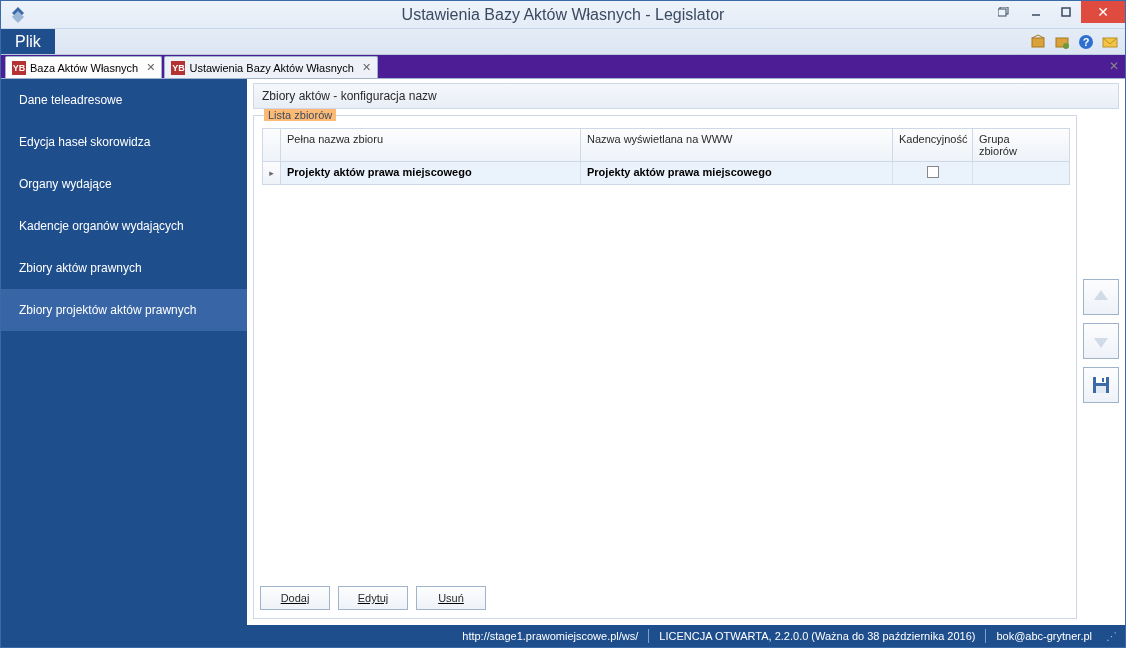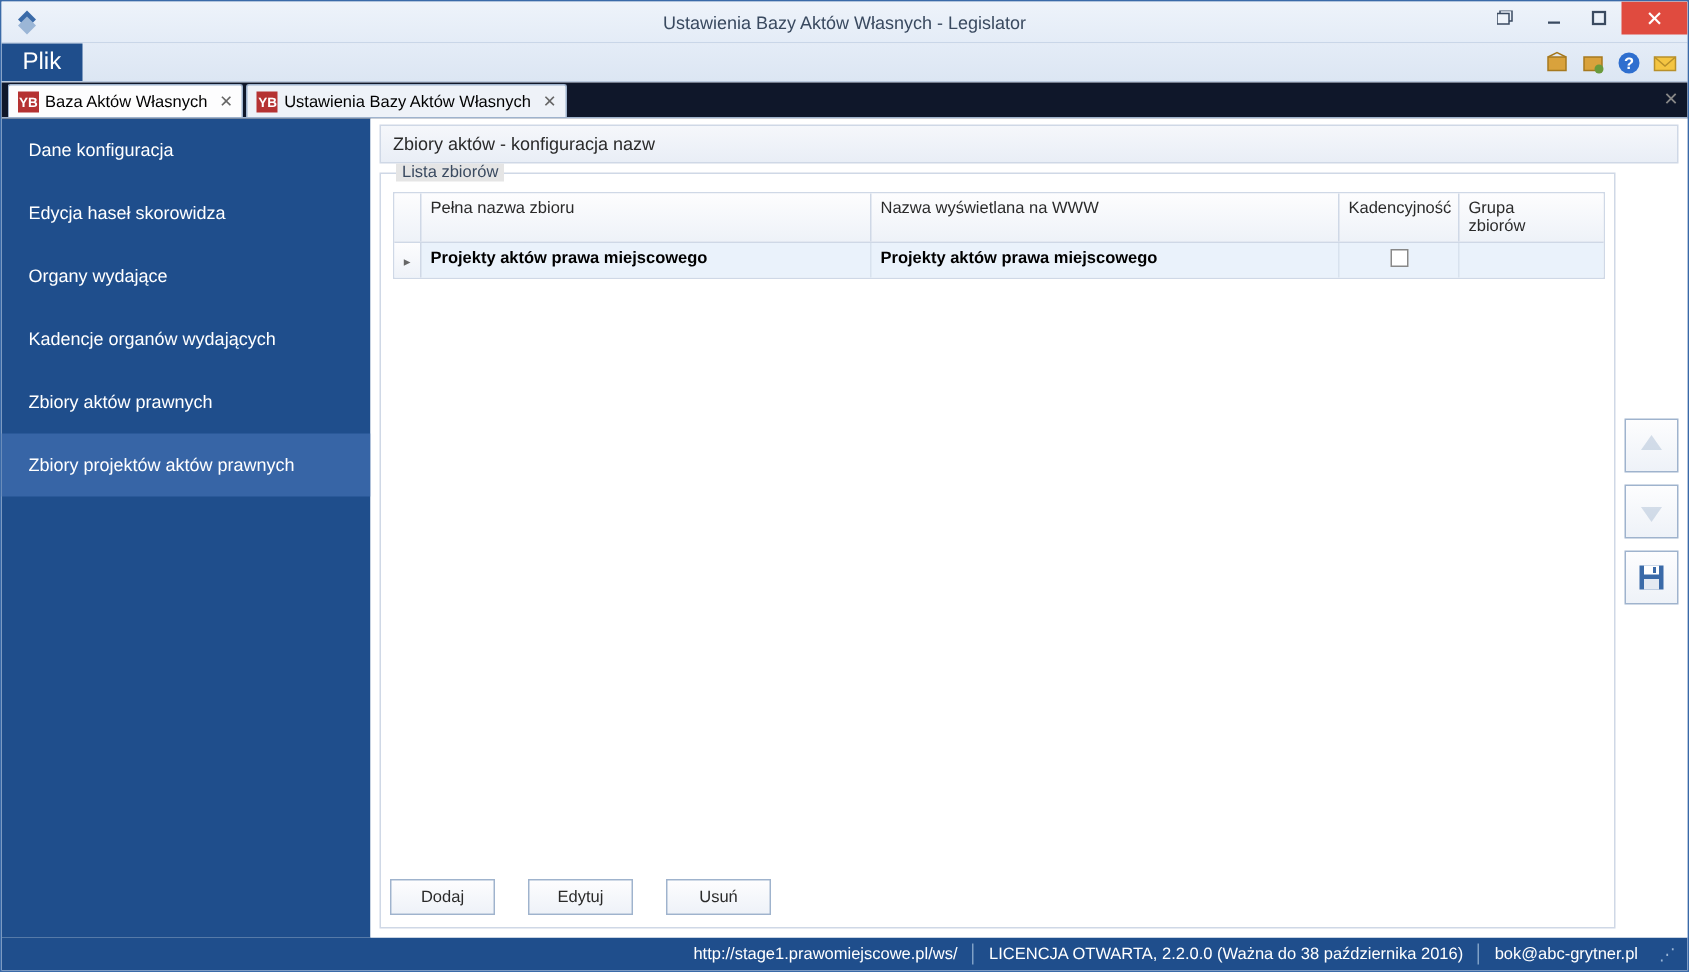--- a/index.html
+++ b/index.html
@@ -7,7 +7,7 @@
 
 .titlebar { height: 28px; background: linear-gradient(#eef3fa,#e4ecf7); display: flex; align-items: center; position: relative; border-bottom: 1px solid #c9d6e8; }
 .titlebar .logo { width: 18px; height: 18px; margin-left: 8px; }
-.titlebar .title { position: absolute; left: 50%; transform: translateX(-50%); font-size: 12px; color: #3a4a60; }
+.titlebar .title { position: absolute; left: 50%; transform: translateX(-50%); font-size: 16px; color: #3a4a60; }
 .titlebar .winbtns { position: absolute; right: 0; top: 0; display: flex; }
 .titlebar .wb { width: 30px; height: 22px; display: flex; align-items: center; justify-content: center; font-size: 12px; color: #3a4a60; }
 .titlebar .wb.restore { margin-right: 2px; }

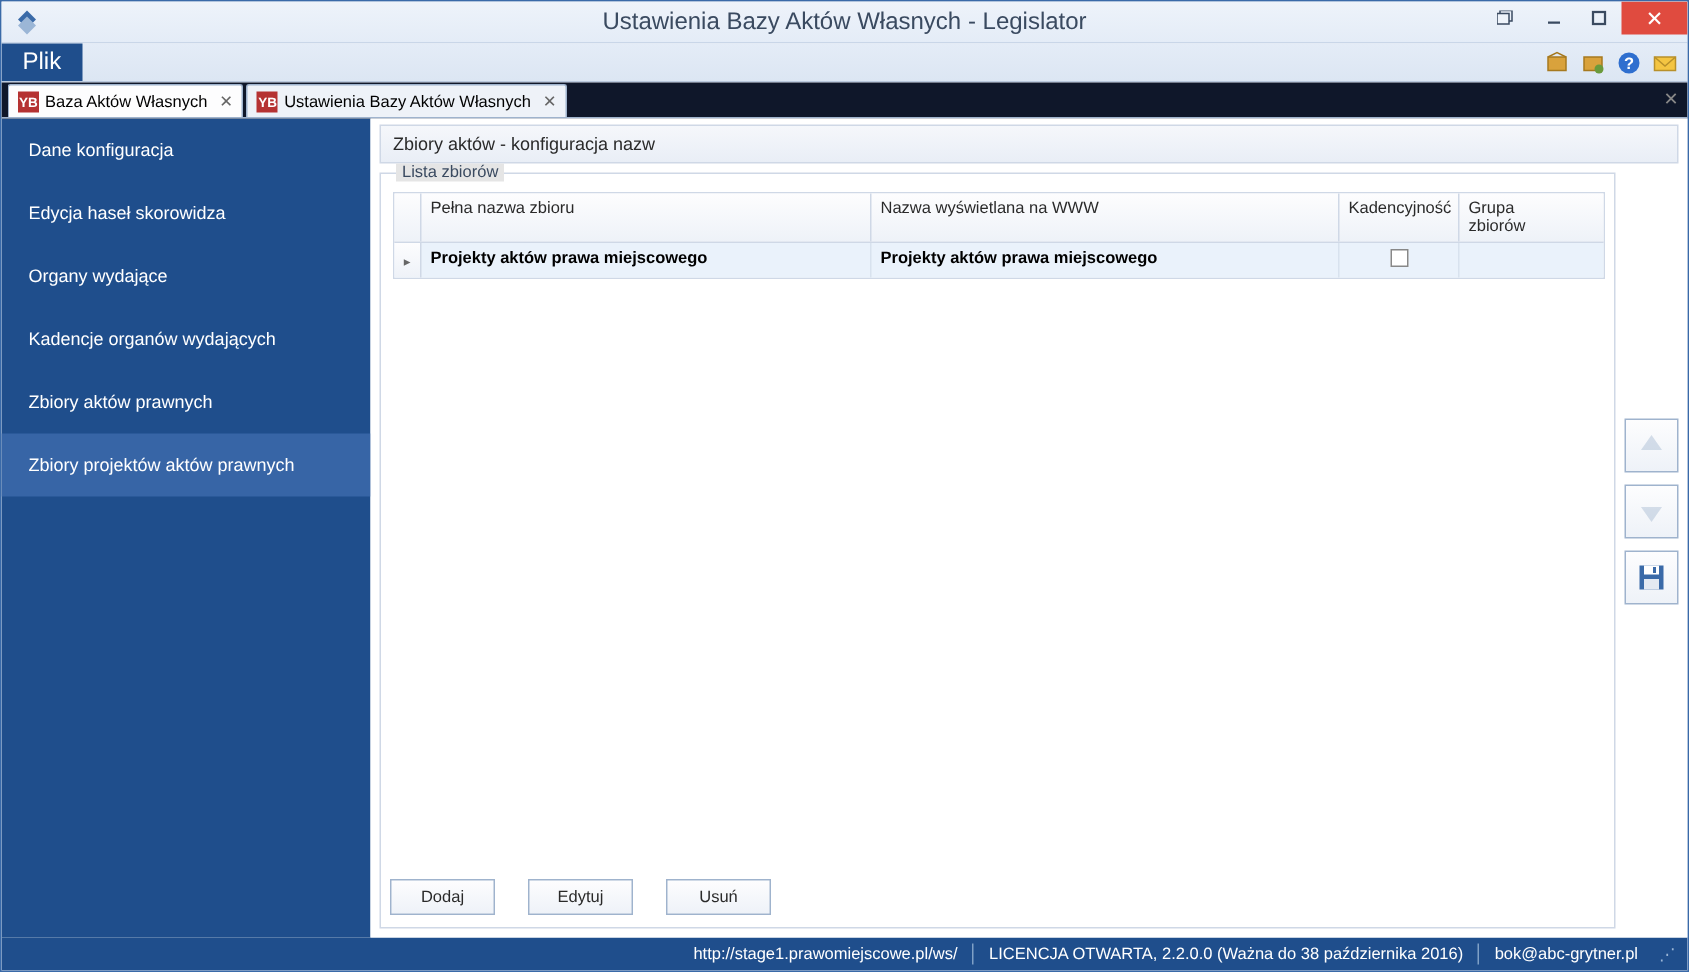--- a/index.html
+++ b/index.html
@@ -18,7 +18,7 @@
 .menubar .right-icons { position: absolute; right: 6px; top: 0; height: 100%; display: flex; align-items: center; gap: 6px; }
 .r-icon { width: 18px; height: 18px; display: flex; align-items: center; justify-content: center; }
 
-.tabbar { height: 24px; background: #0f172a; display: flex; align-items: flex-end; border-bottom: 1px solid #9fb3cd; position: relative; padding-left: 4px; }
+.tabbar { height: 24px; background: #4c1d95; display: flex; align-items: flex-end; border-bottom: 1px solid #9fb3cd; position: relative; padding-left: 4px; }
 .tab { height: 22px; background: #fdfdfe; border: 1px solid #9fb3cd; border-bottom: none; border-radius: 2px 2px 0 0; display: flex; align-items: center; padding: 0 6px; font-size: 11px; margin-right: 2px; }
 .tab.inactive { background: #eef2f8; }
 .tab .tabicon { width: 14px; height: 14px; background: #b53232; margin-right: 4px; display: flex; align-items: center; justify-content: center; color: #fff; font-size: 9px; font-weight: bold; }

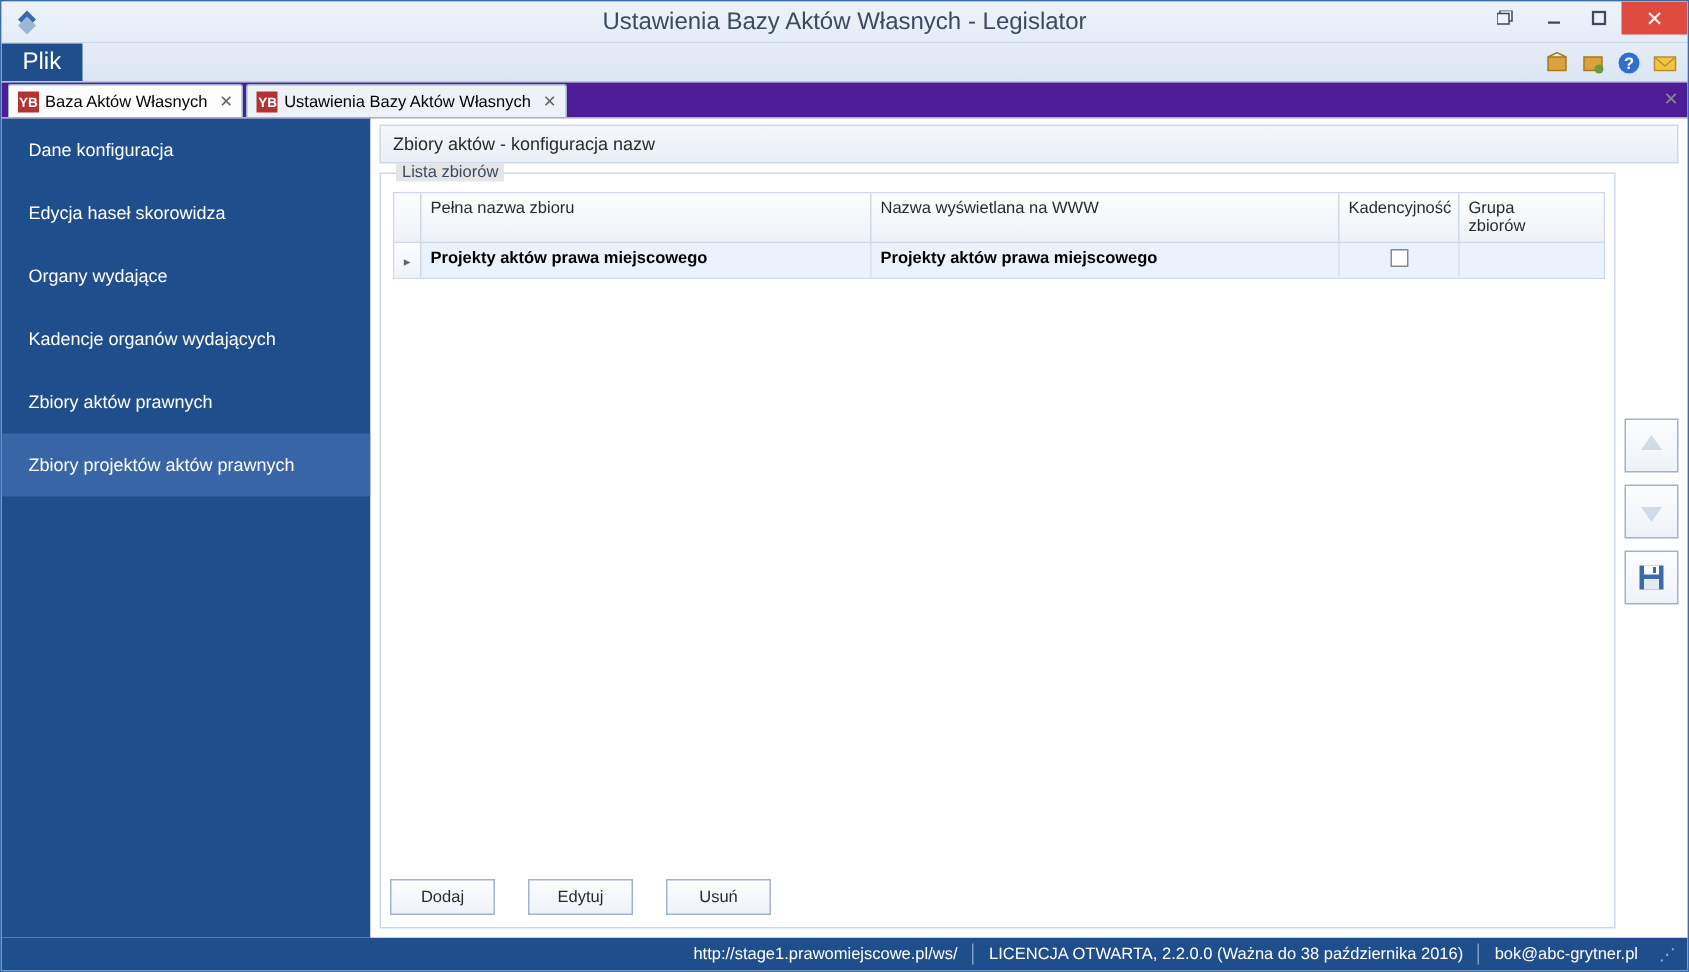--- a/index.html
+++ b/index.html
@@ -141,7 +141,7 @@
 
 <div class="content">
   <div class="sidebar">
-    <div class="navitem">Dane konfiguracja</div>
+    <div class="navitem">Dane teleadresowe</div>
     <div class="navitem">Edycja haseł skorowidza</div>
     <div class="navitem">Organy wydające</div>
     <div class="navitem">Kadencje organów wydających</div>

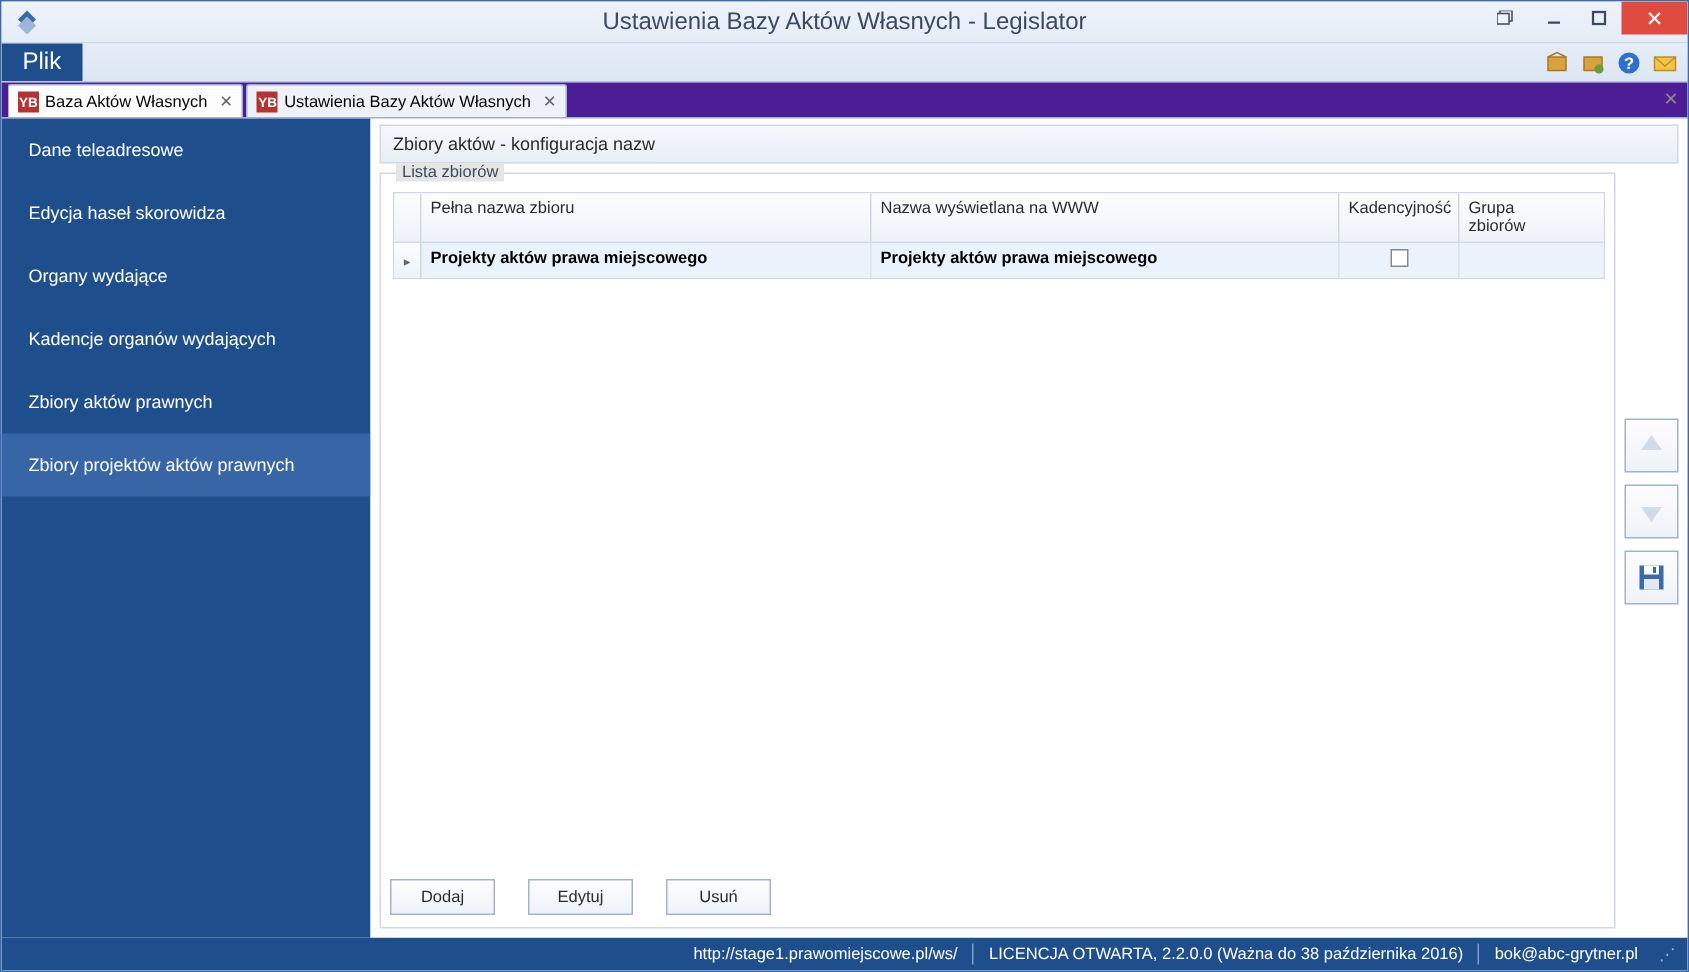--- a/index.html
+++ b/index.html
@@ -35,7 +35,7 @@
 .section-header { height: 26px; background: linear-gradient(#f5f7fb,#e9eef6); border: 1px solid #cfd8e6; margin: 4px 6px 0 6px; display: flex; align-items: center; padding: 0 8px; font-size: 12px; font-weight: normal; color: #2a2a2a; }
 
 .fieldset-wrap { flex: 1; margin: 6px 48px 6px 6px; border: 1px solid #cfd8e6; position: relative; display: flex; flex-direction: column; }
-.fieldset-legend { position: absolute; top: -7px; left: 10px; background: #e5e5e5; padding: 0 4px; font-size: 11px; color: #3a4a60; }
+.fieldset-legend { position: absolute; top: -7px; left: 10px; background: #fdba74; padding: 0 4px; font-size: 11px; color: #3a4a60; }
 
 .grid { margin: 12px 6px 0 8px; border: 1px solid #cfd8e6; flex: 0; }
 .grid-header { display: flex; background: linear-gradient(#fdfdfe,#eef2f8); border-bottom: 1px solid #cfd8e6; }

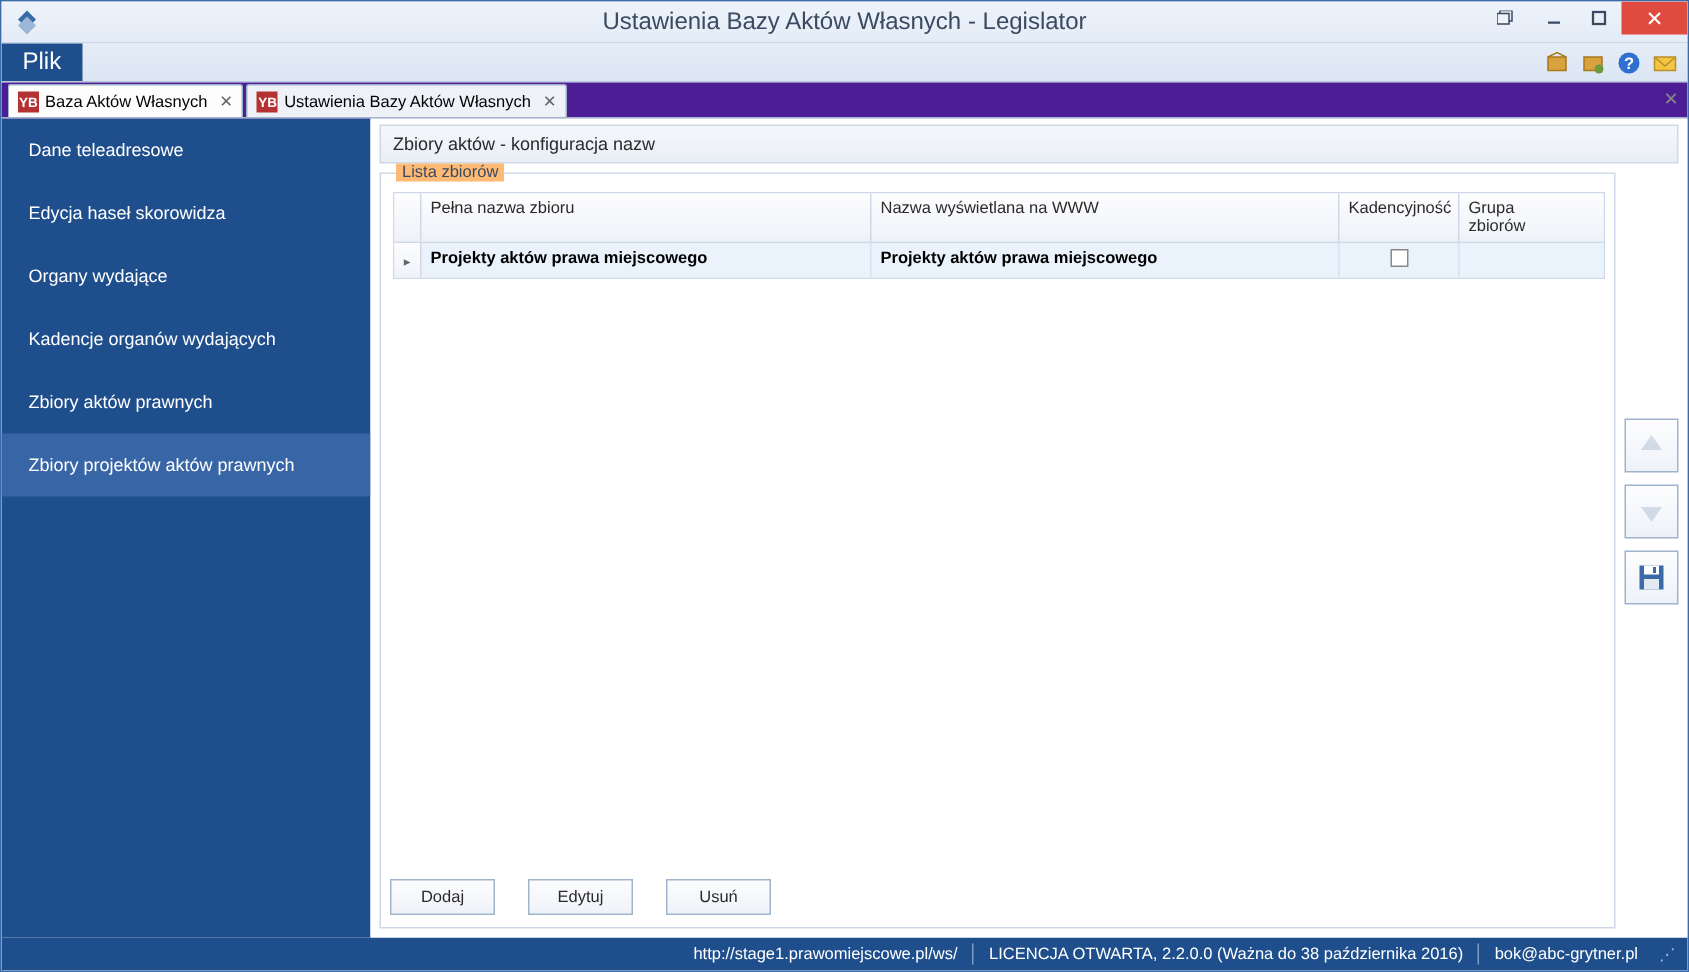--- a/index.html
+++ b/index.html
@@ -52,7 +52,7 @@
 .gh3, .gc3 { width: 82px; }
 .checkbox { display: inline-block; width: 12px; height: 12px; border: 1px solid #888; background: #fff; }
 
-.btnrow { padding: 8px 6px; display: flex; gap: 22px; border-top: none; margin-top: auto; }
+.btnrow { padding: 8px 6px; display: flex; gap: 8px; border-top: none; margin-top: auto; text-decoration: underline; }
 .btn { min-width: 70px; height: 24px; background: linear-gradient(#fdfdfe,#eef2f8); border: 1px solid #9fb3cd; font-size: 11px; color: #2a2a2a; cursor: pointer; }
 
 .sidebtns { position: absolute; right: 6px; top: 200px; display: flex; flex-direction: column; gap: 8px; }

